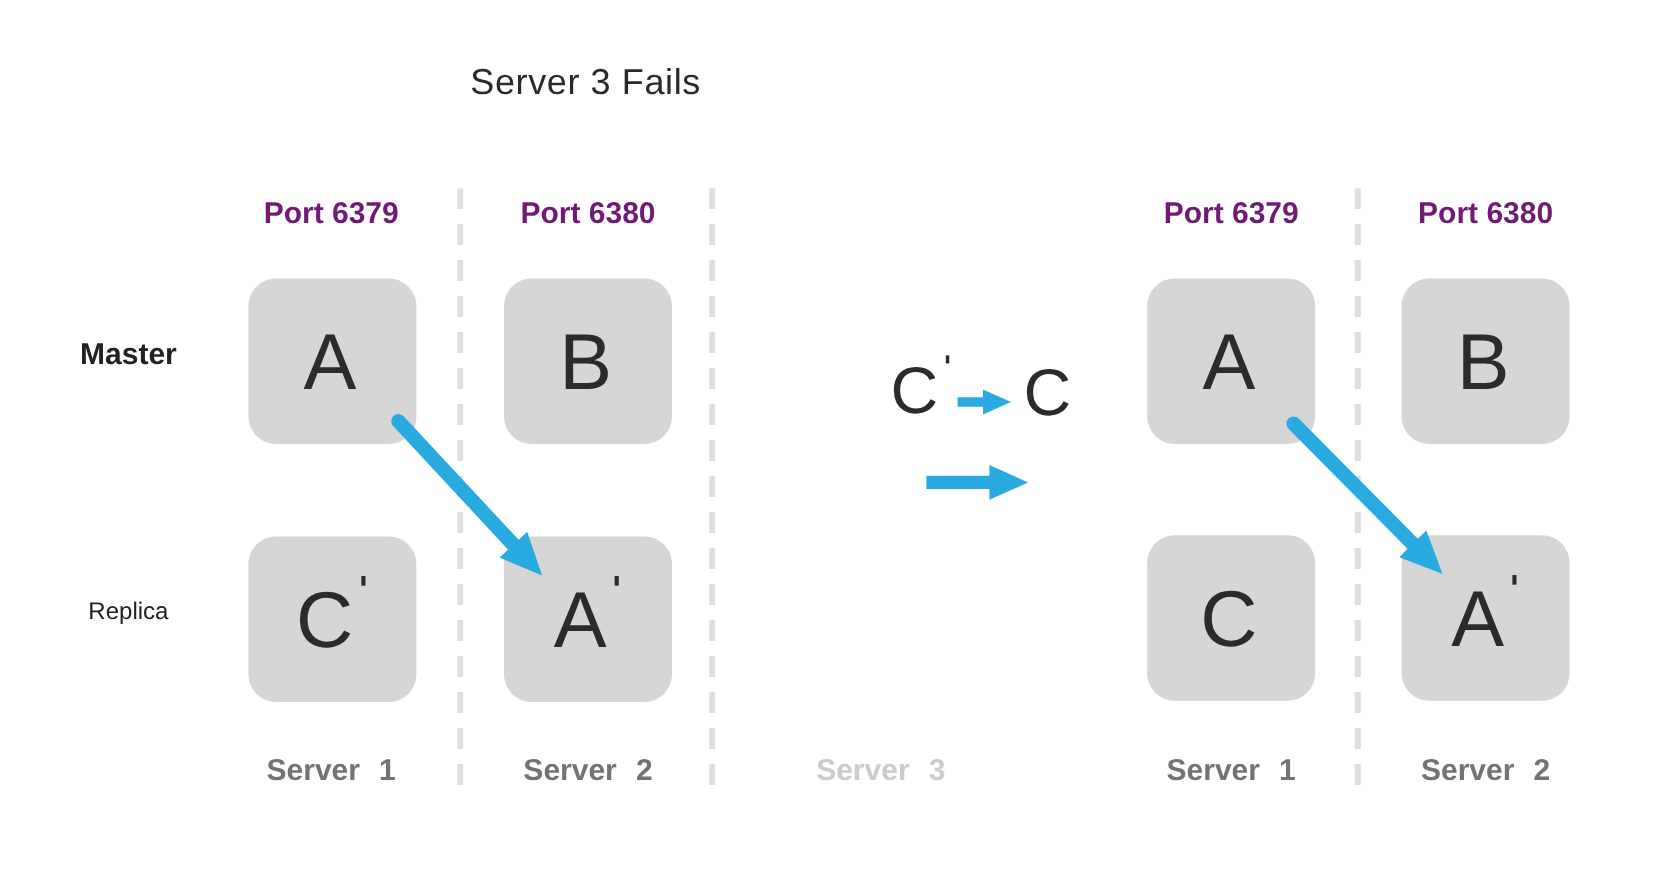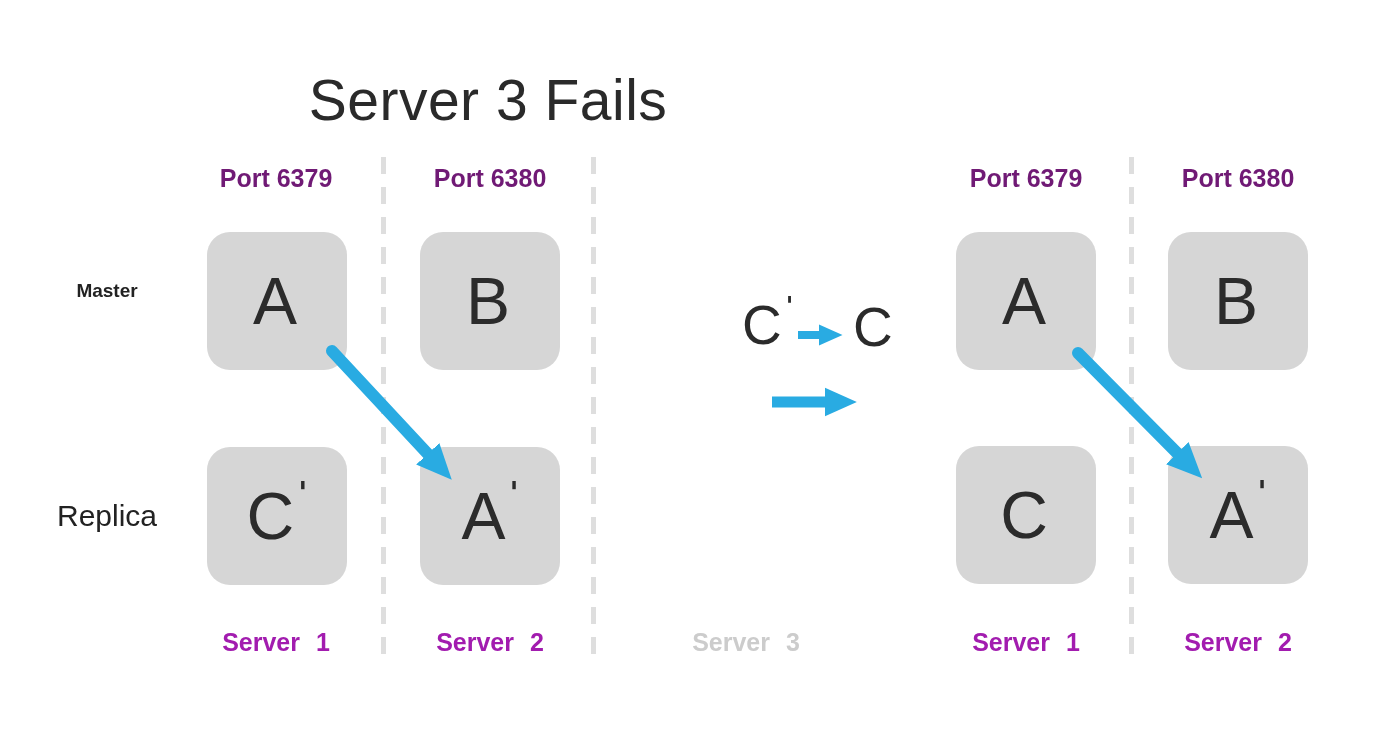--- a/index.html
+++ b/index.html
@@ -13,8 +13,8 @@
   }
   .title{
     position:absolute;left:288px;top:52px;width:400px;
-    text-align:center;font-size:57px;line-height:1.1;
-    font-weight:400;color:#2a2a2a;letter-spacing:0.5px;margin-top:17px;
+    text-align:center;font-size:30px;line-height:1.1;
+    font-weight:400;color:#2a2a2a;letter-spacing:0.5px;
   }
   .port-label{
     position:absolute;top:163px;width:200px;text-align:center;

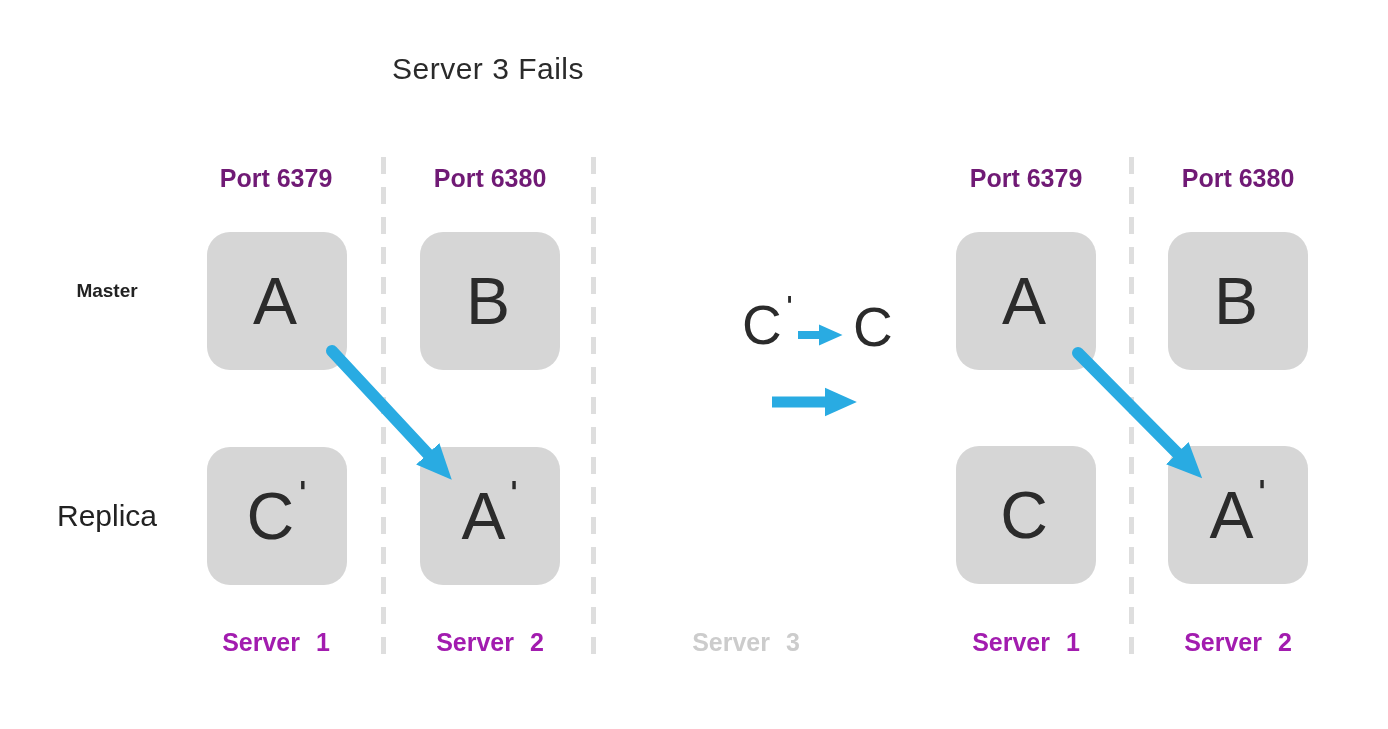--- a/index.html
+++ b/index.html
@@ -22,7 +22,7 @@
   }
   .row-label{
     position:absolute;left:37px;width:140px;text-align:center;
-    font-size:19px;line-height:1.2;color:#222;
+    font-size:25px;line-height:1.2;color:#222;
   }
   .row-label.master{top:280px;font-weight:700;}
   .row-label.replica{top:498px;font-weight:400;font-size:30px;text-align:center;}

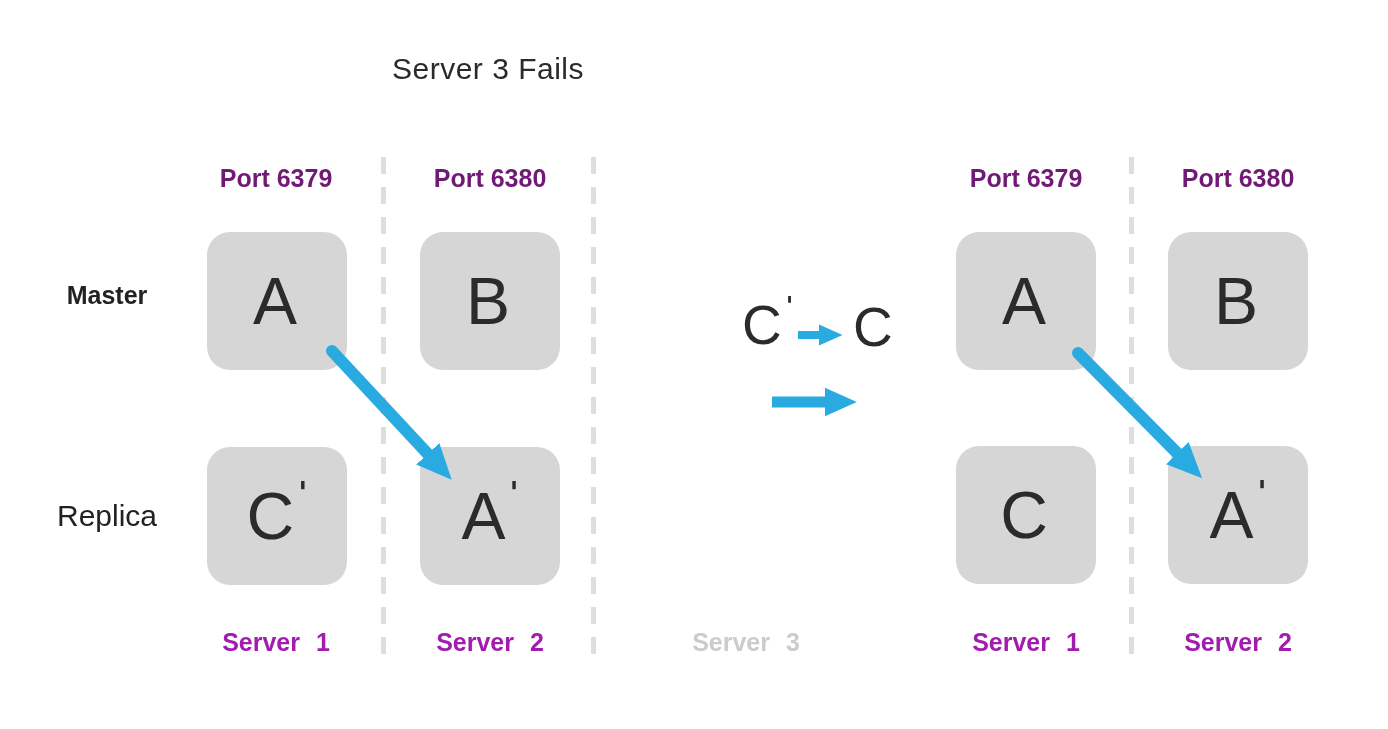--- a/index.html
+++ b/index.html
@@ -25,7 +25,7 @@
     font-size:25px;line-height:1.2;color:#222;
   }
   .row-label.master{top:280px;font-weight:700;}
-  .row-label.replica{top:498px;font-weight:400;font-size:30px;text-align:center;}
+  .row-label.replica{top:498px;font-weight:400;font-size:20px;text-align:center;}
   .node{
     position:absolute;width:140px;height:138px;border-radius:23px;
     background:#d6d6d6;

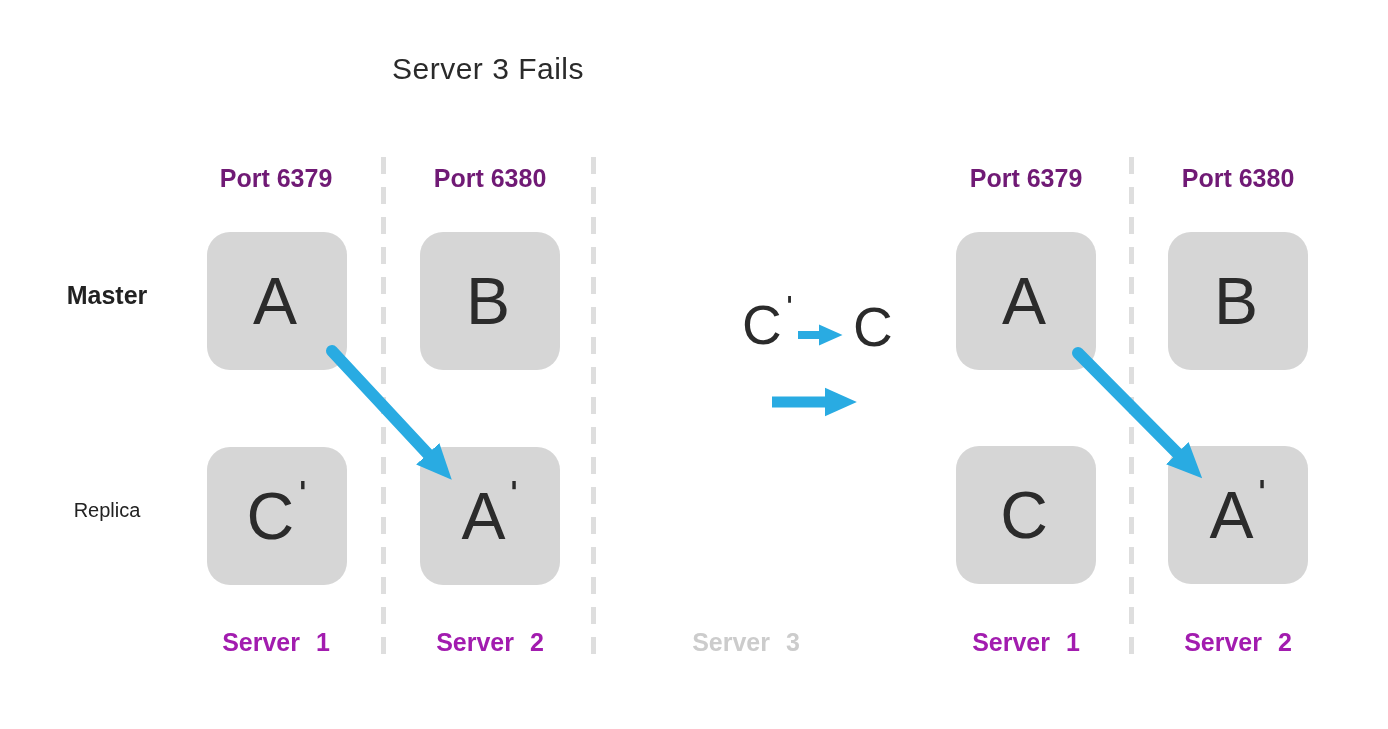--- a/index.html
+++ b/index.html
@@ -47,7 +47,7 @@
   }
   .server-label{
     position:absolute;top:627px;width:220px;text-align:center;
-    font-size:25px;font-weight:700;color:#a21caf;word-spacing:9px;line-height:1.2;
+    font-size:25px;font-weight:700;color:#737373;word-spacing:9px;line-height:1.2;
   }
   .server-label.faded{color:#cccccc;}
   .note-letter{

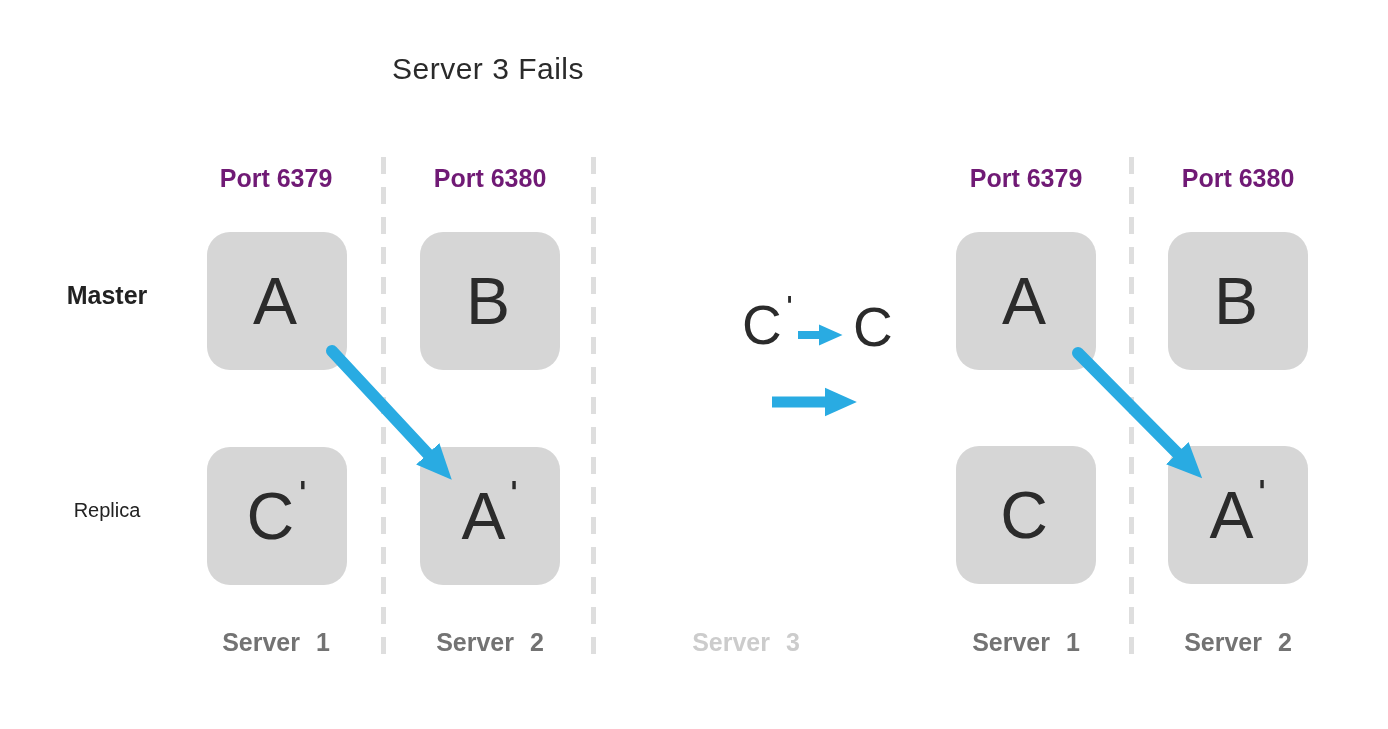--- a/index.html
+++ b/index.html
@@ -131,7 +131,7 @@
 
   <div class="server-label" style="left:166px;">Server 1</div>
   <div class="server-label" style="left:380px;">Server 2</div>
-  <div class="server-label faded" style="left:592px;padding-left:44px;">Server 3</div>
+  <div class="server-label faded" style="left:580px;padding-left:44px;">Server 3</div>
   <div class="server-label" style="left:916px;">Server 1</div>
   <div class="server-label" style="left:1128px;">Server 2</div>
 

